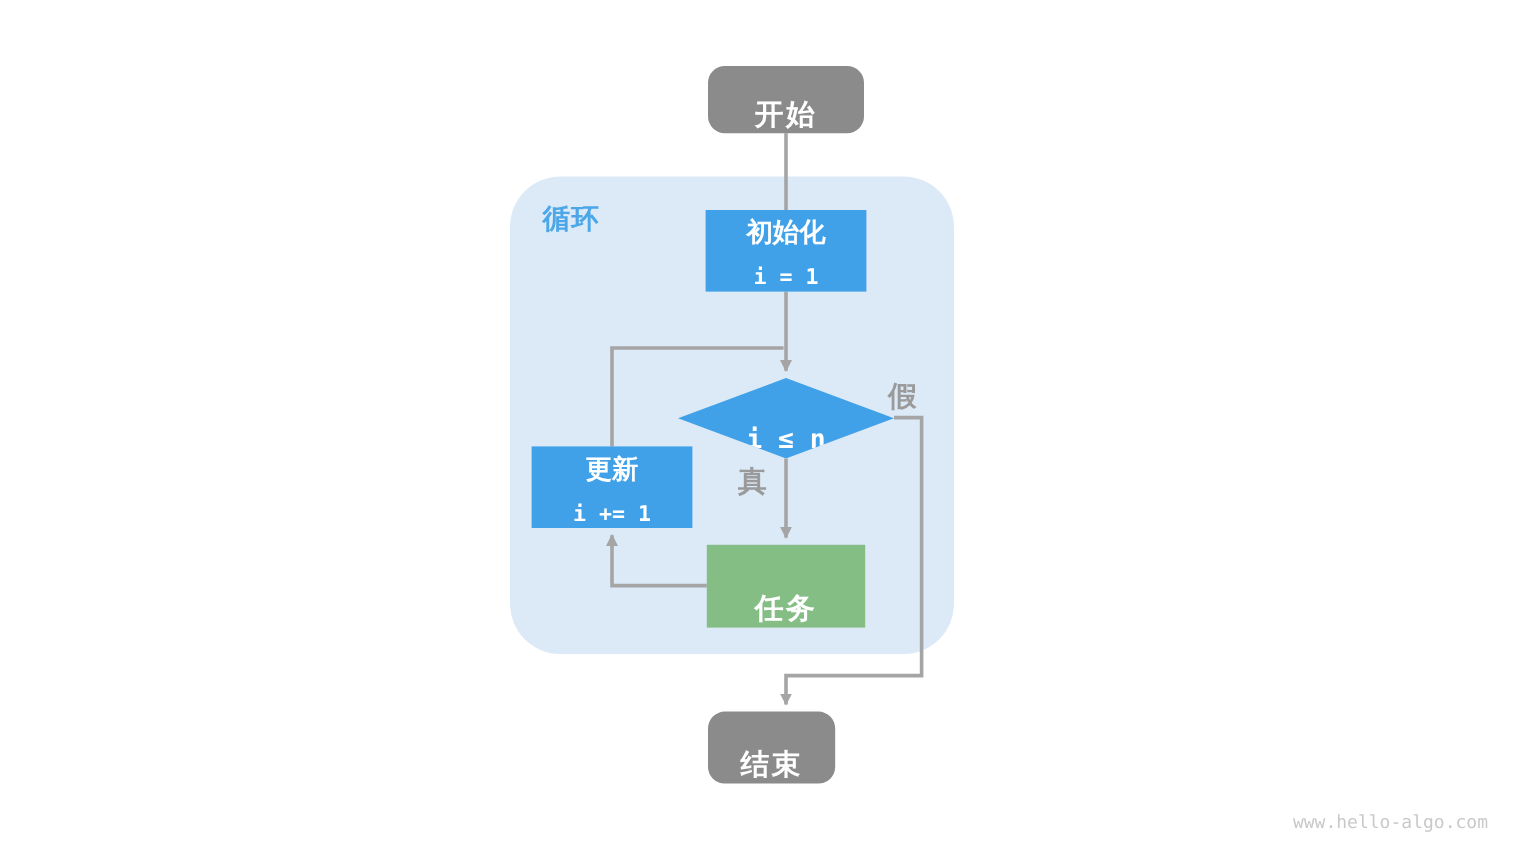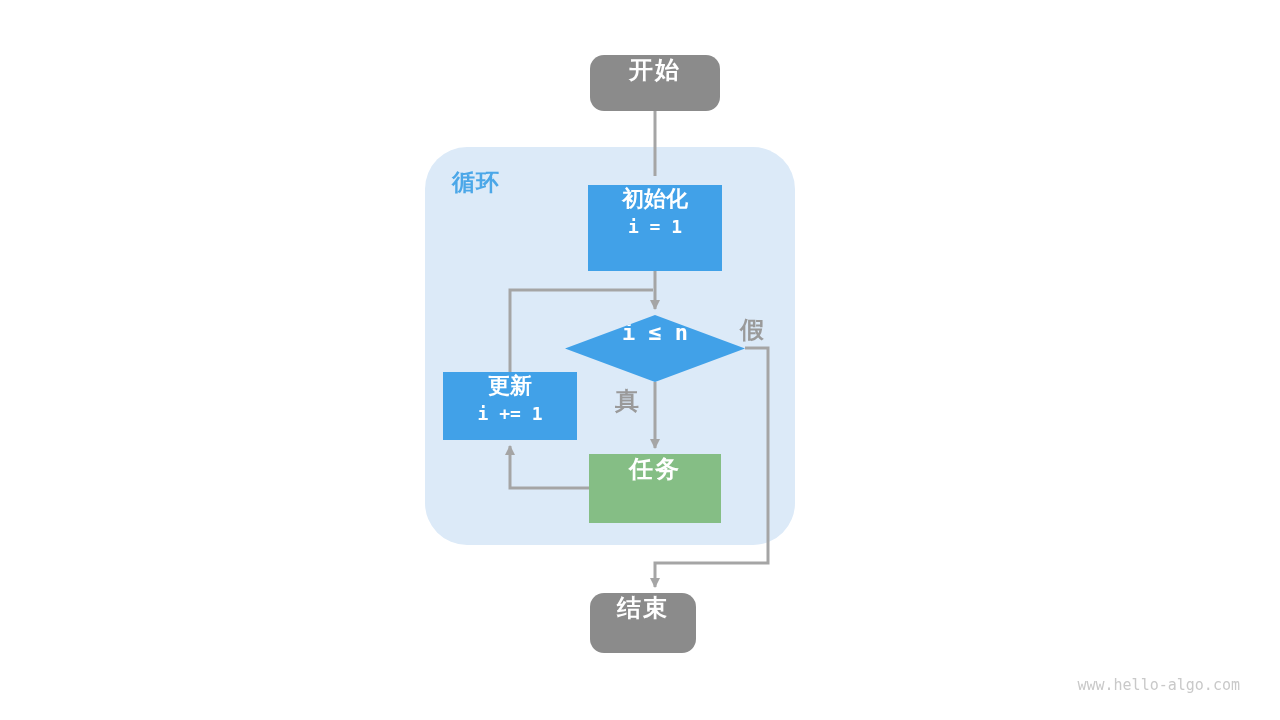--- a/index.html
+++ b/index.html
@@ -30,7 +30,7 @@
 
   .node{
     position:absolute;display:flex;flex-direction:column;
-    align-items:center;justify-content:flex-start;color:var(--white);
+    align-items:center;justify-content:flex-end;color:var(--white);
     text-align:center;
   }
   .node .title{font-size:22px;font-weight:bold;line-height:1.25;}

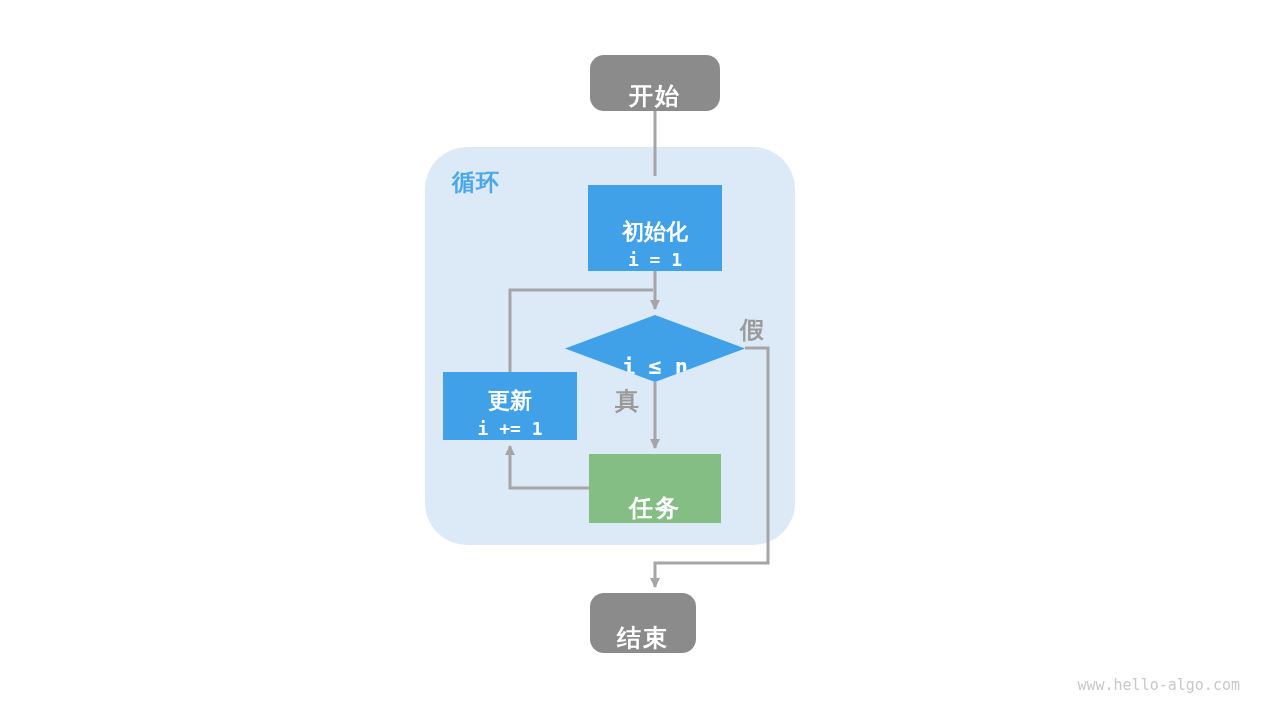--- a/index.html
+++ b/index.html
@@ -46,7 +46,7 @@
   .node-start{left:590px;top:55px;}
   .node-end{left:590px;top:593px;width:106px;height:60px;}
 
-  .node-init{left:588px;top:185px;width:134px;height:86px;background:var(--node-blue);}
+  .node-init{left:588px;top:175px;width:134px;height:68px;background:var(--node-blue);}
   .node-update{left:443px;top:372px;width:134px;height:68px;background:var(--node-blue);}
   .node-task{left:589px;top:454px;width:132px;height:69px;background:var(--node-green);}
   .node-task .title{font-size:24px;letter-spacing:2px;}

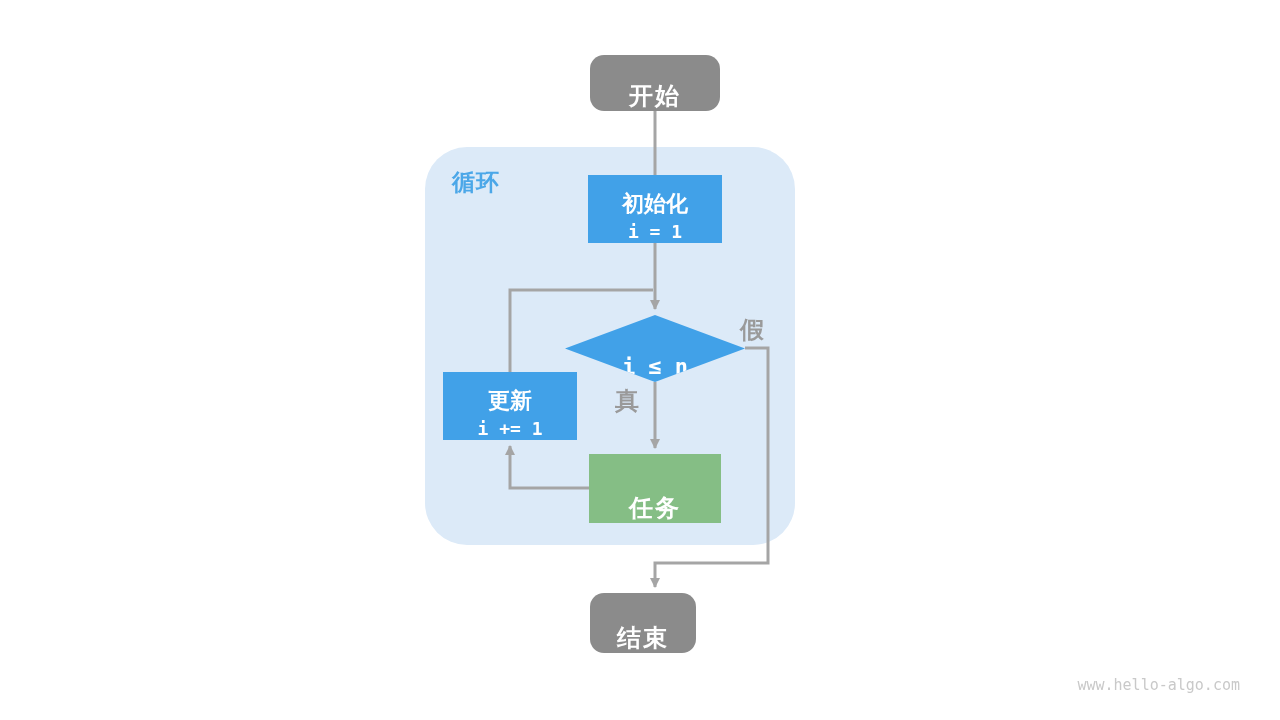--- a/index.html
+++ b/index.html
@@ -35,7 +35,7 @@
   }
   .node .title{font-size:22px;font-weight:bold;line-height:1.25;}
   .node .code{font-family:"DejaVu Sans Mono", monospace;font-size:18px;
-    font-weight:bold;line-height:1.3;margin-top:2px;}
+    font-weight:bold;line-height:1.3;margin-top:12px;}
 
   .terminal{
     background:var(--node-gray);border-radius:14px;

